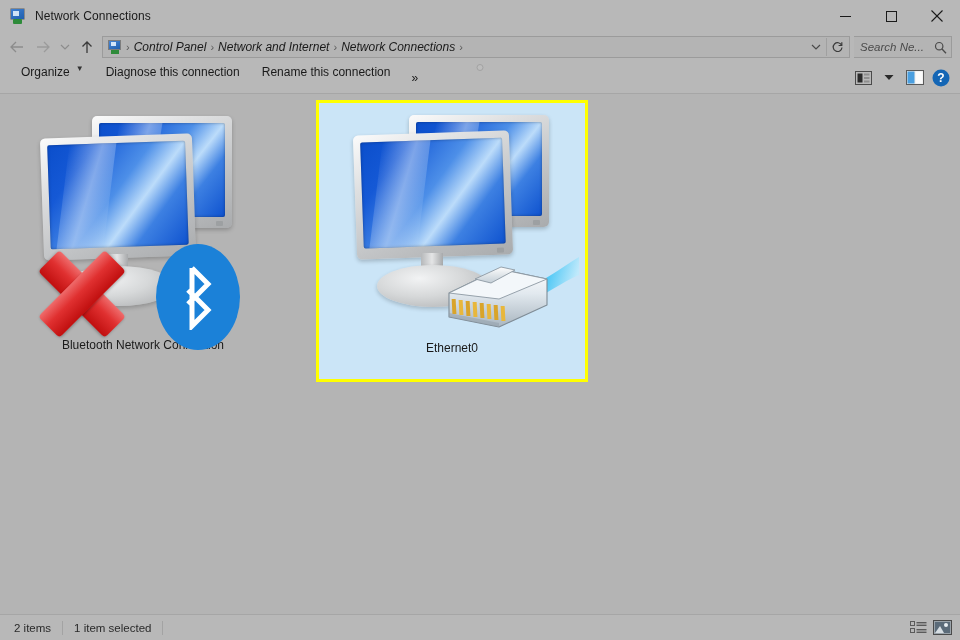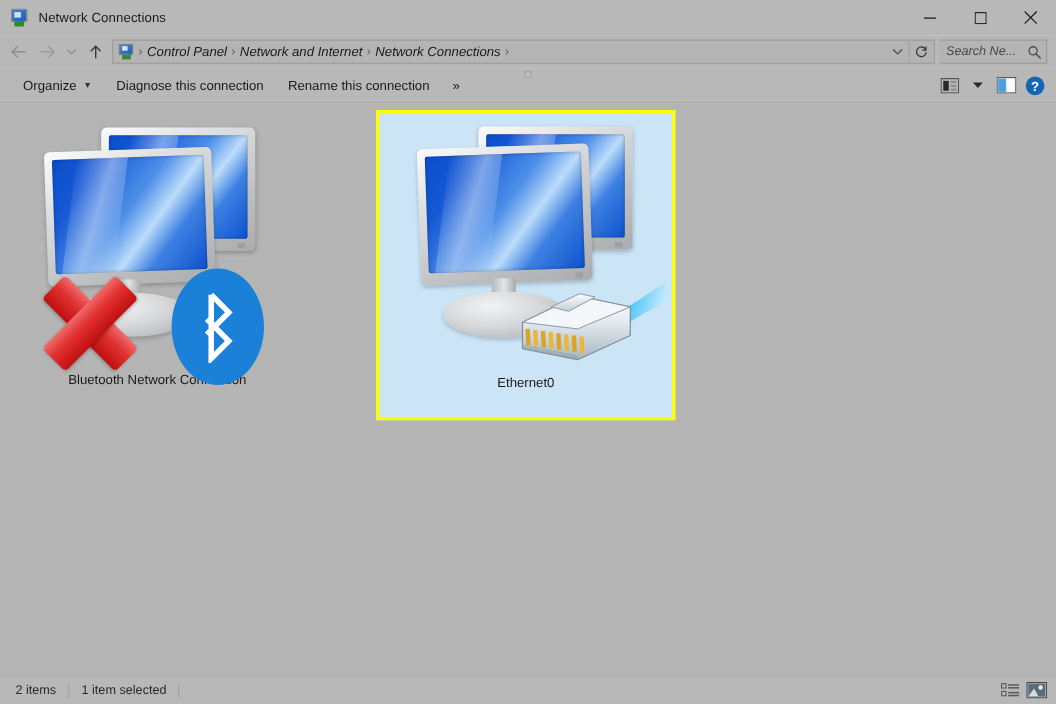--- a/index.html
+++ b/index.html
@@ -10,7 +10,7 @@
     overflow: hidden;
     -webkit-font-smoothing: antialiased;
   }
-  .window { width: 960px; height: 640px; position: relative; display: flex; flex-direction: column; background: #fef9c3; }
+  .window { width: 960px; height: 640px; position: relative; display: flex; flex-direction: column; background: #8b5cf6; }
 
   
   .titlebar {

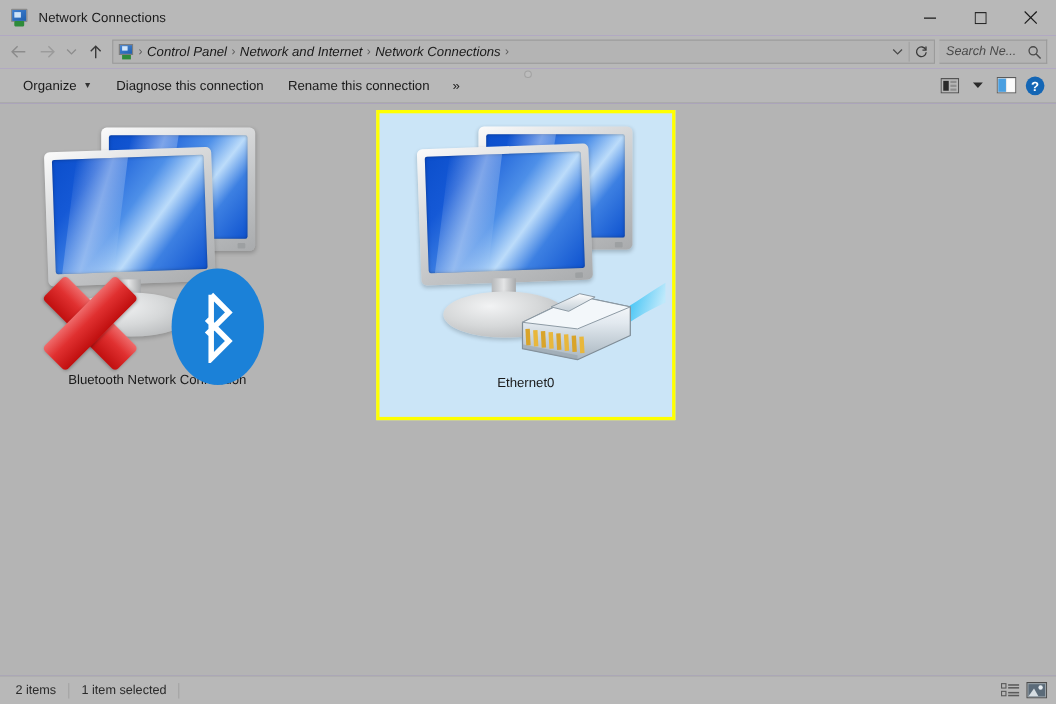--- a/index.html
+++ b/index.html
@@ -72,7 +72,7 @@
     position: relative;
     border-bottom: 1px solid #a6a6a6;
   }
-  .tb-item { font-size: 12px; color: #1a1a1a; padding: 0 11px; height: 26px; display: flex; align-items: center; white-space: nowrap; }
+  .tb-item { font-size: 12px; color: #1a1a1a; padding: 0 11px; height: 26px; display: flex; align-items: flex-start; white-space: nowrap; }
   .tb-caret { margin-left: 6px; font-size: 8px; color: #333; line-height: 1; }
   .tb-chevrons { font-size: 12px; color: #1a1a1a; padding: 0 10px; height: 26px; display: flex; align-items: center; }
   .tb-spacer { flex: 1 1 auto; }

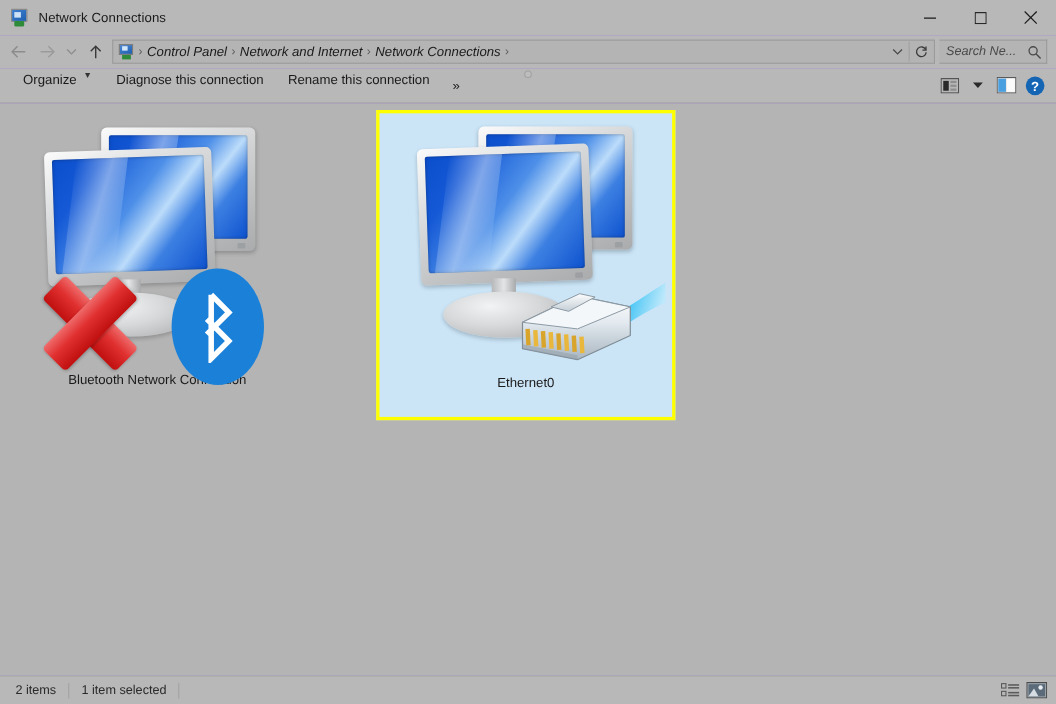--- a/index.html
+++ b/index.html
@@ -96,7 +96,7 @@
     padding-top: 4px;
   }
   .item.bt { margin-left: 8px; }
-  .item.eth { margin-left: 64px; width: 272px; height: 282px; background: #cbe5f7; border: 3px solid #ffff00; }
+  .item.eth { margin-left: 38px; width: 272px; height: 282px; background: #cbe5f7; border: 3px solid #ffff00; }
   .icon-wrap { width: 230px; height: 230px; position: relative; margin-top: 2px; }
   .item-label { font-size: 12px; color: #1a1a1a; text-align: center; white-space: nowrap; margin-top: 2px; }
 

